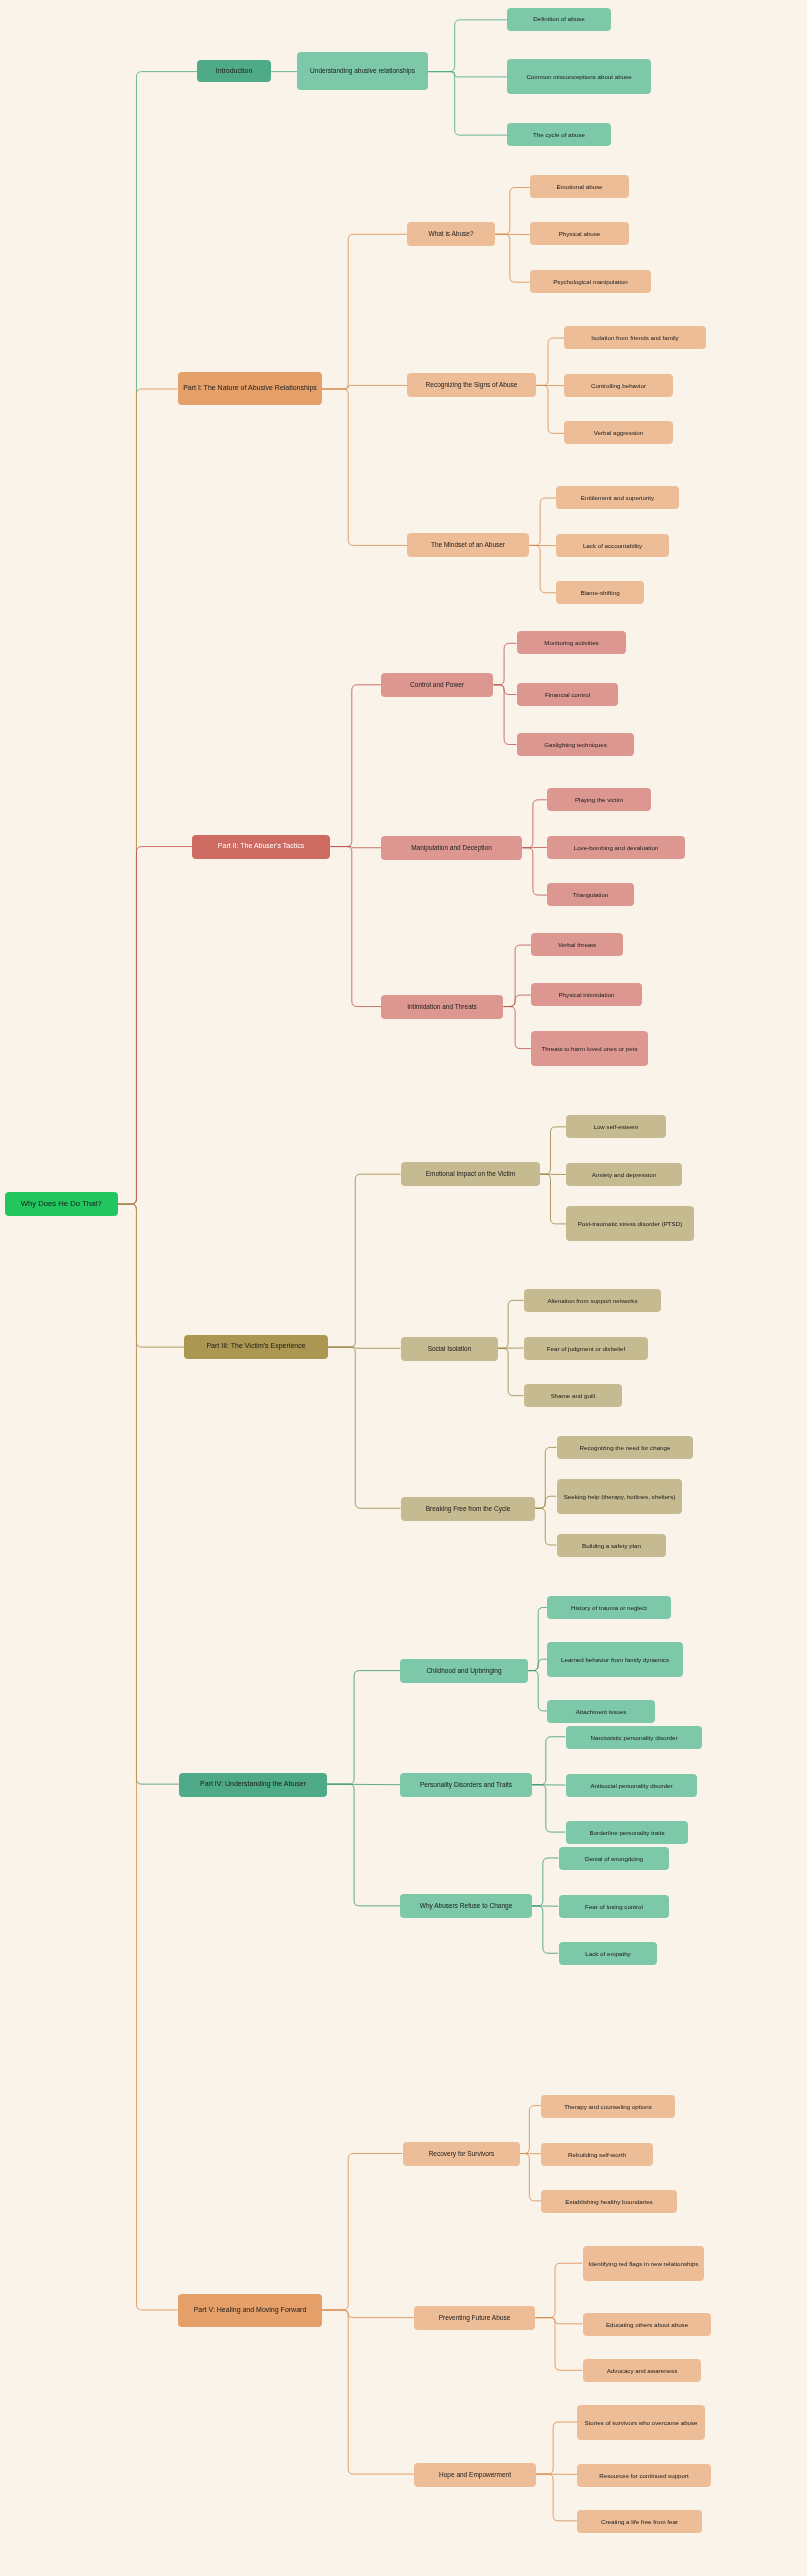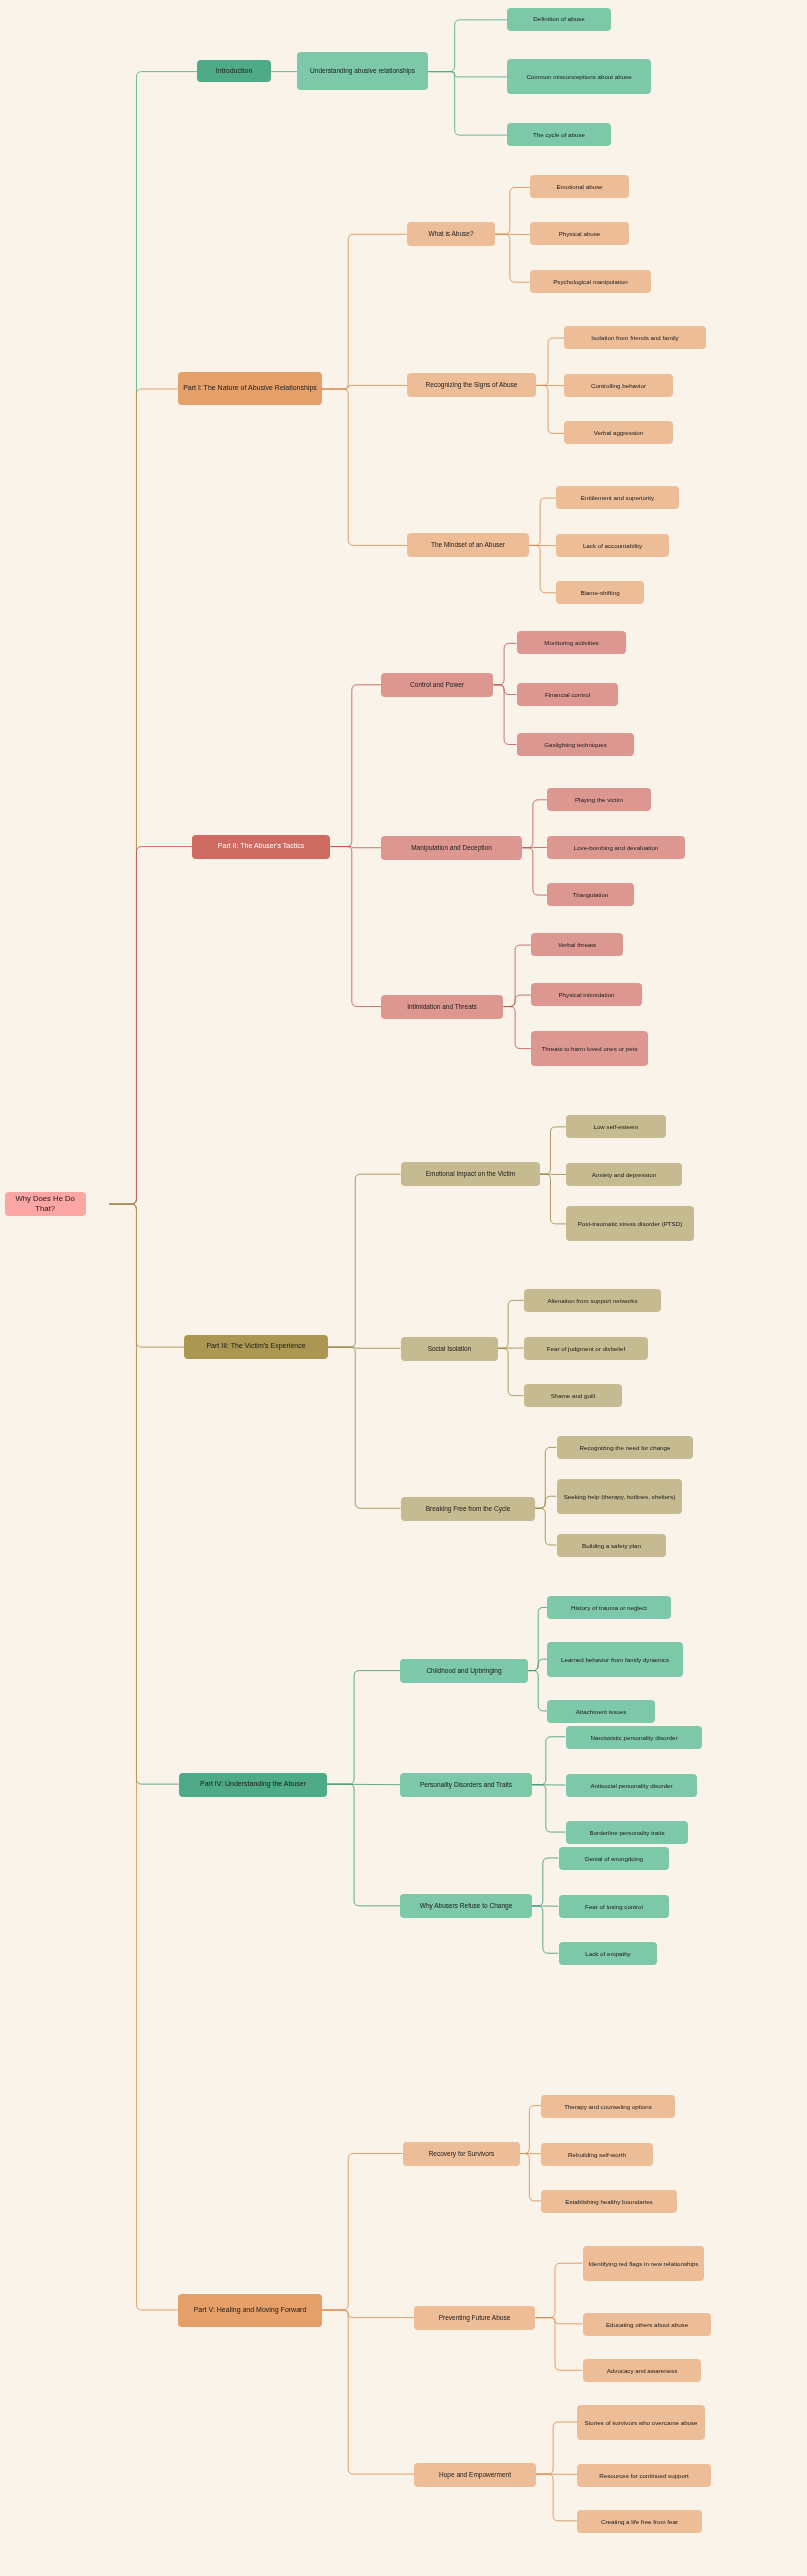--- a/index.html
+++ b/index.html
@@ -92,7 +92,7 @@
       <path d="M 911 4205 L 931.4 4205 Q 940.4 4205 940.4 4214 L 940.4 4275.5 Q 940.4 4284.5 949.4 4284.5 L 981 4284.5" fill="none" stroke="#d98e4f" stroke-width="1.4"></path>
     </svg>
   <div id="nodes-layer">
-      <div class="node lvl0" style="left: 4.7px; top: 1192px; width: 81px; height: 23.5px; background: #fca5a5; text-align: center;">Why Does He Do That?</div>
+      <div class="node lvl0" style="left: 4.7px; top: 1192px; width: 113px; height: 23.5px; background: #22c55e; text-align: center;">Why Does He Do That?</div>
       <div class="node lvl1" style="left: 197px; top: 60px; width: 74px; height: 22px; background: rgb(79, 170, 136);">Introduction</div>
       <div class="node lvl2" style="left: 297px; top: 52px; width: 131px; height: 38px; background: rgb(124, 200, 168);">Understanding abusive relationships</div>
       <div class="node lvl3" style="left: 507px; top: 7.7px; width: 104px; height: 23px; background: rgb(124, 200, 168);">Definition of abuse</div>

